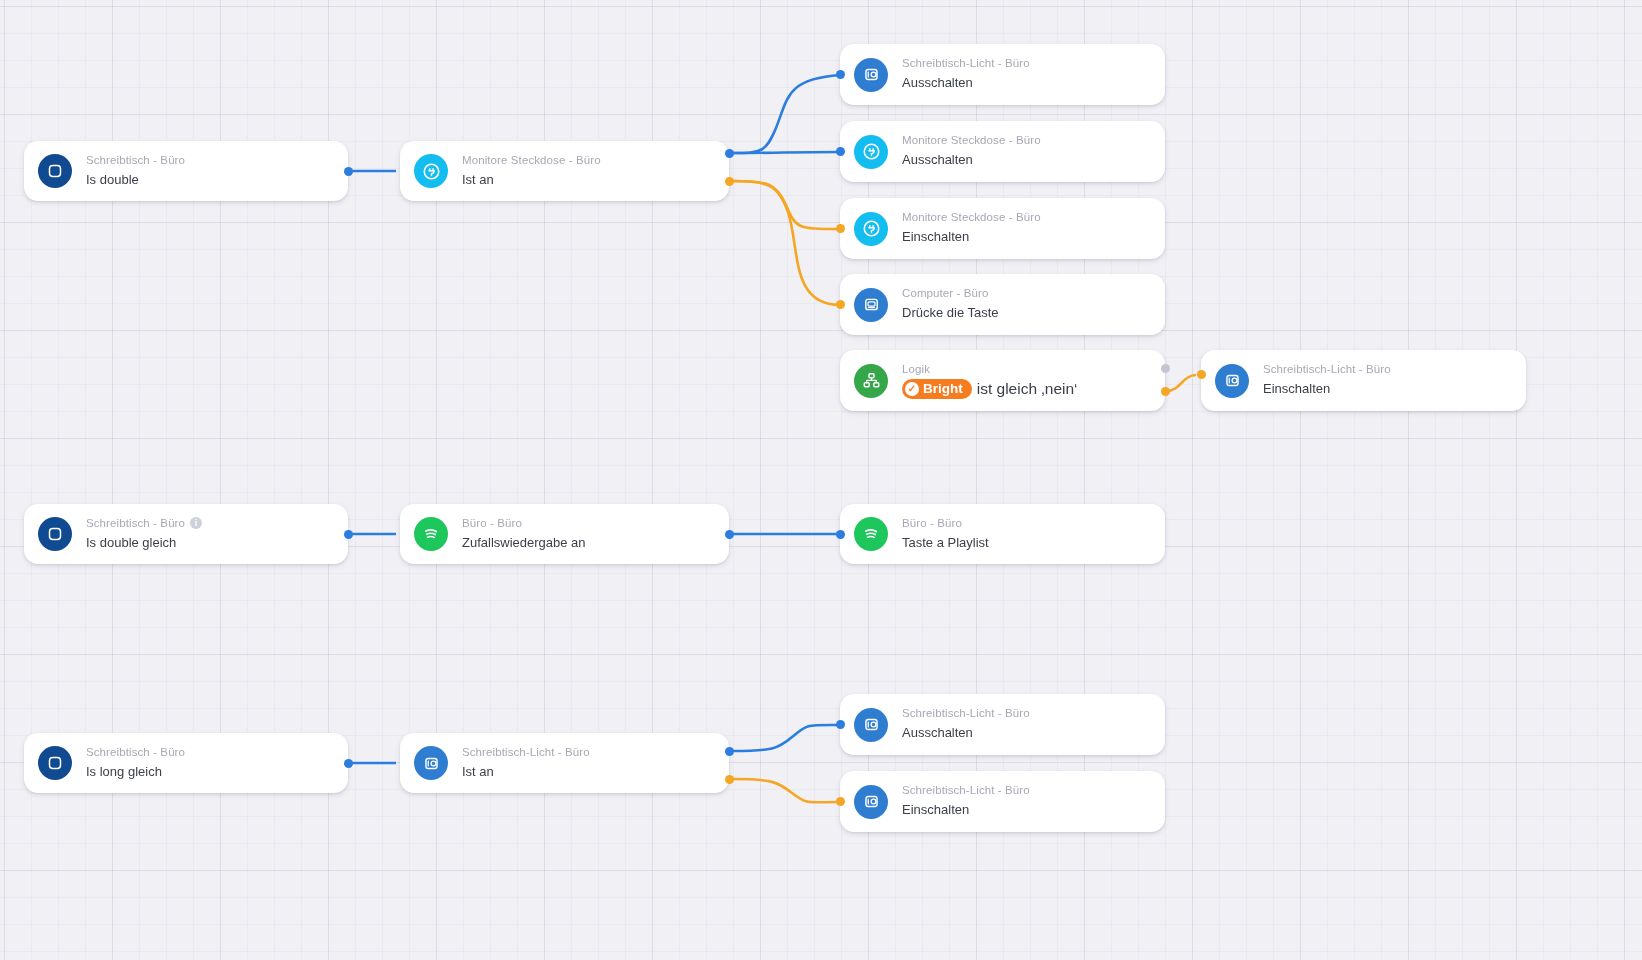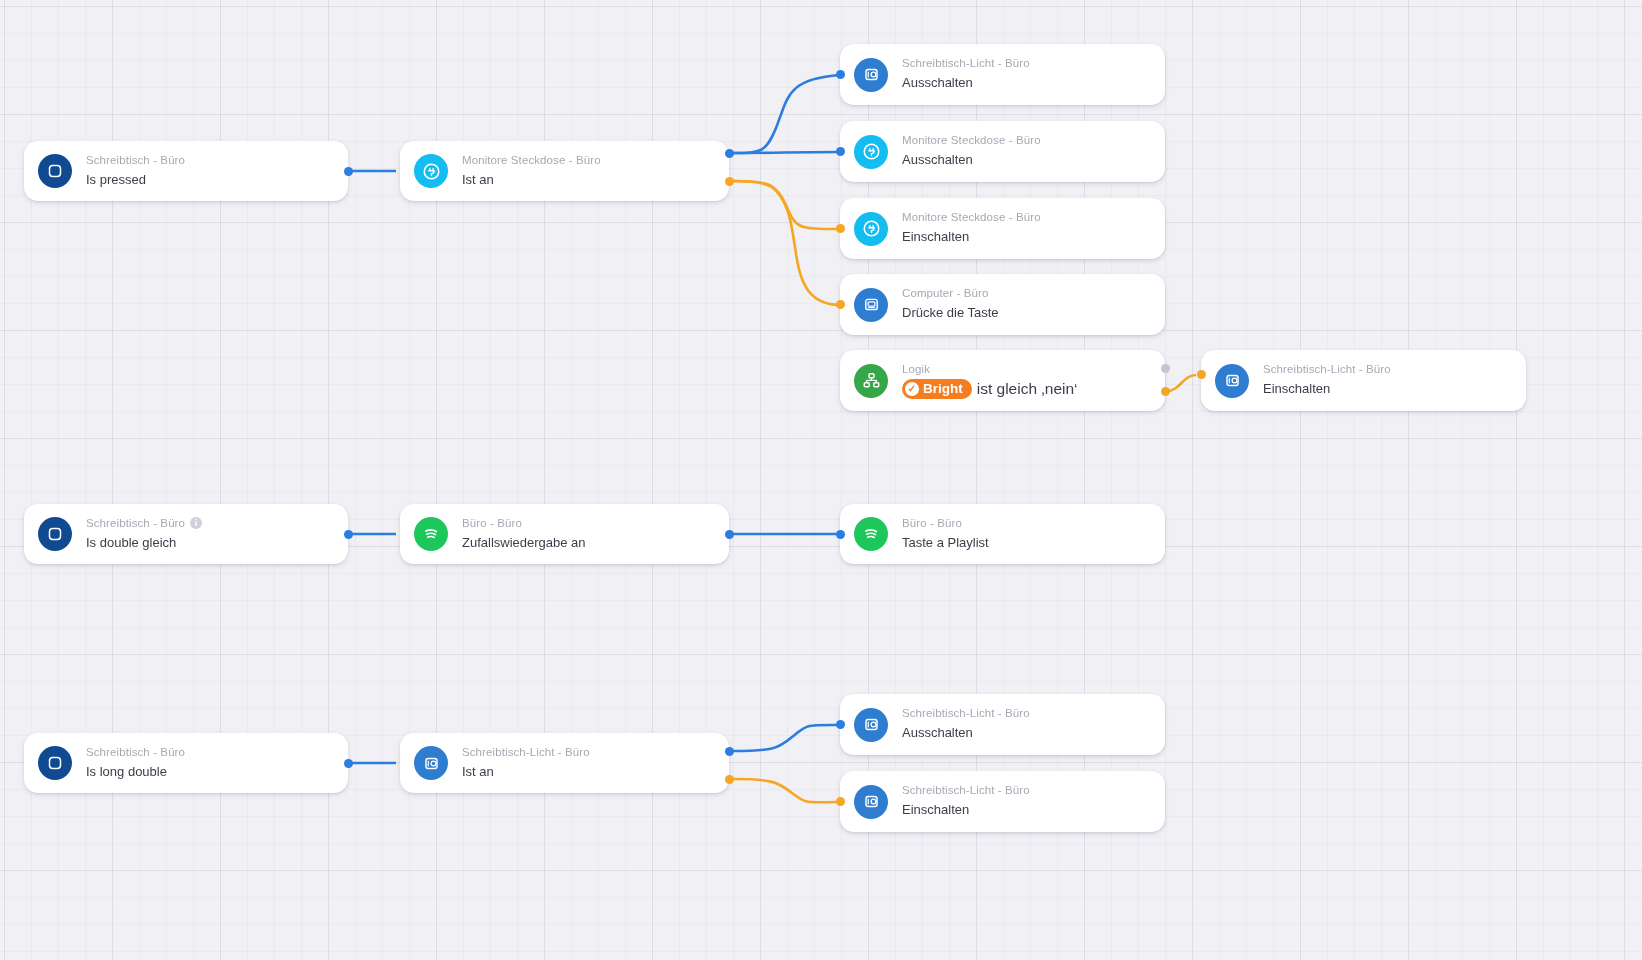--- a/index.html
+++ b/index.html
@@ -190,7 +190,7 @@
       <div class="node-sub">
         <span>Schreibtisch - Büro</span>
       </div>
-      <div class="node-title">Is pressed</div>
+      <div class="node-title">Is double</div>
     </div>
     <div class="port blue" style="right:-4.5px; top:25.5px;"></div>
   </div>

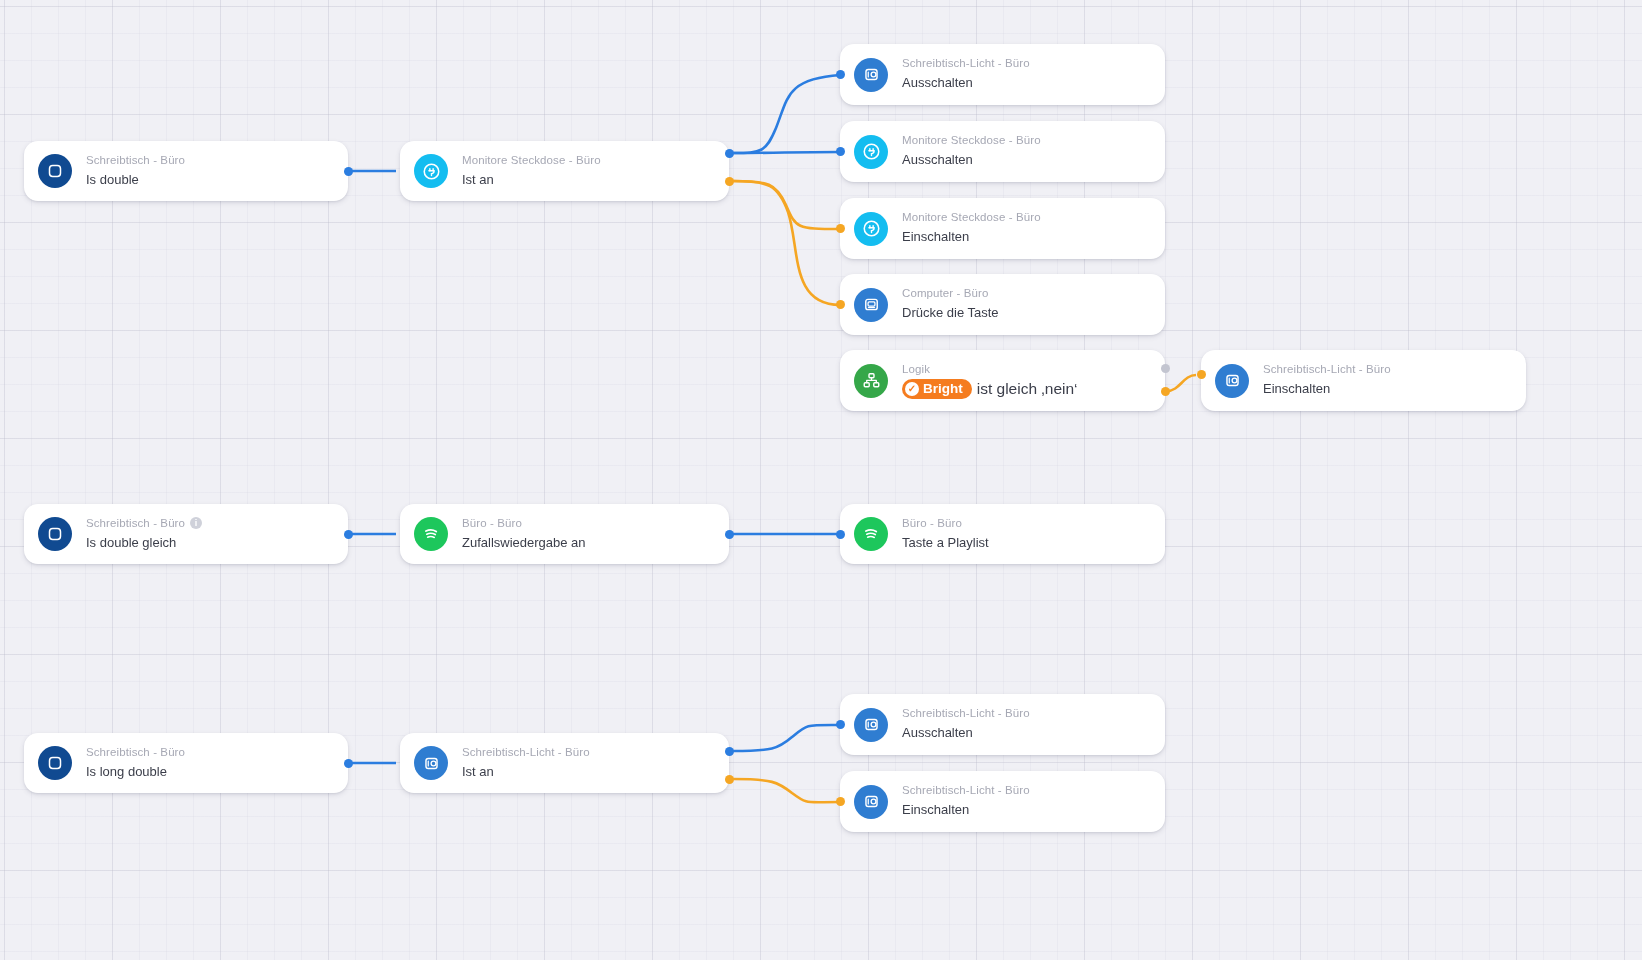--- a/index.html
+++ b/index.html
@@ -383,7 +383,7 @@
       <div class="node-sub">
         <span>Schreibtisch - Büro</span>
       </div>
-      <div class="node-title">Is long double</div>
+      <div class="node-title">Is long gleich</div>
     </div>
     <div class="port blue" style="right:-4.5px; top:25.5px;"></div>
   </div>

